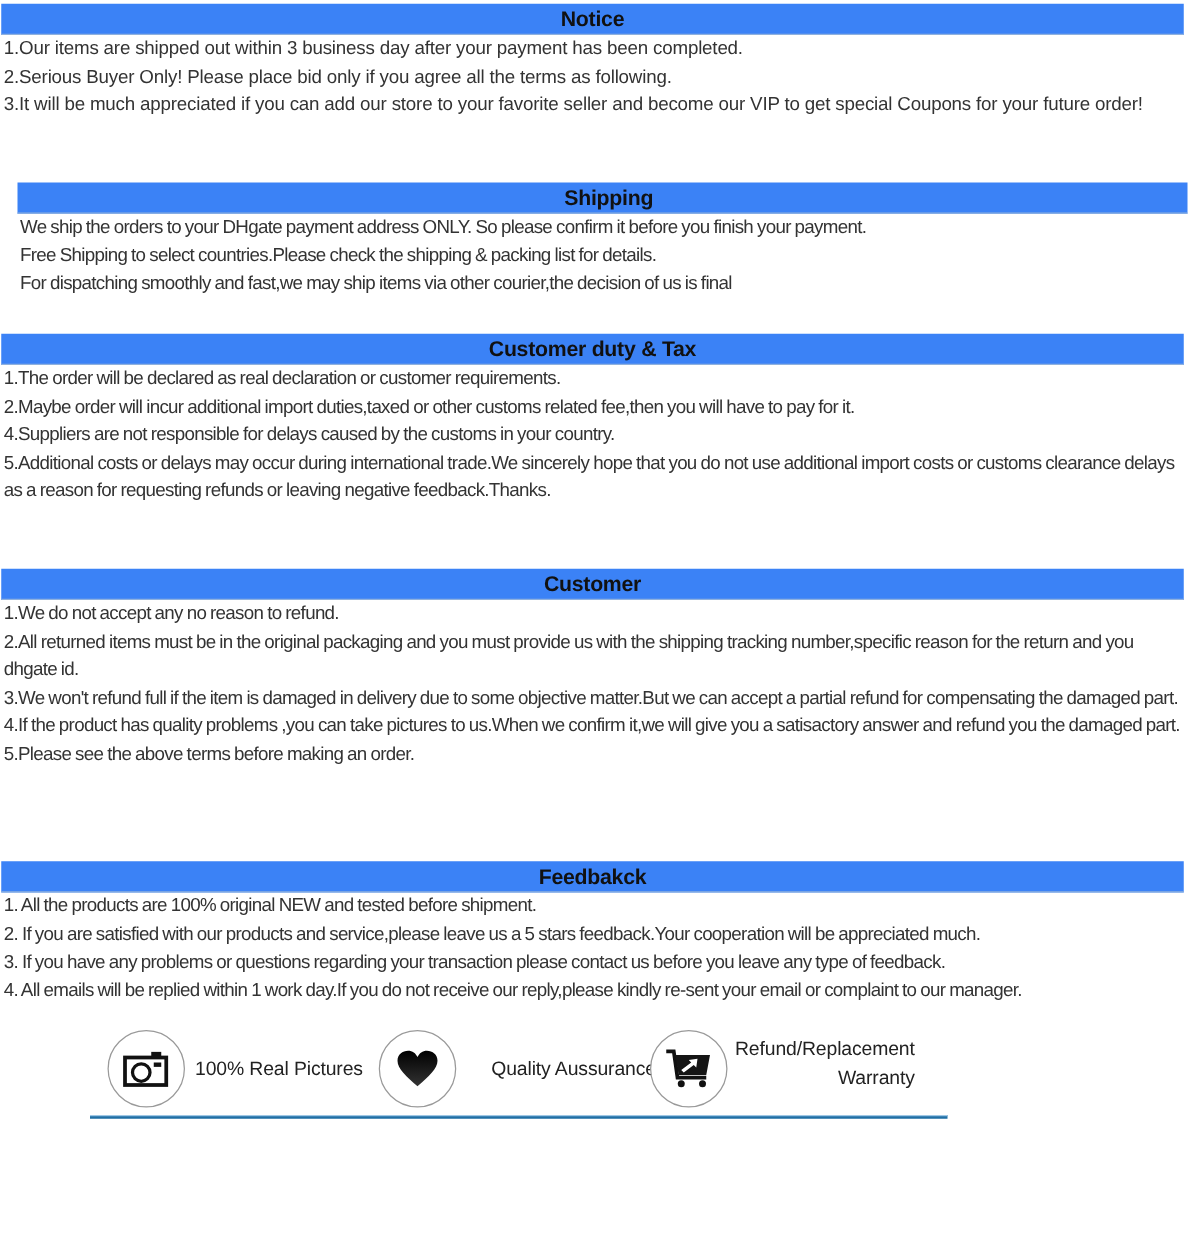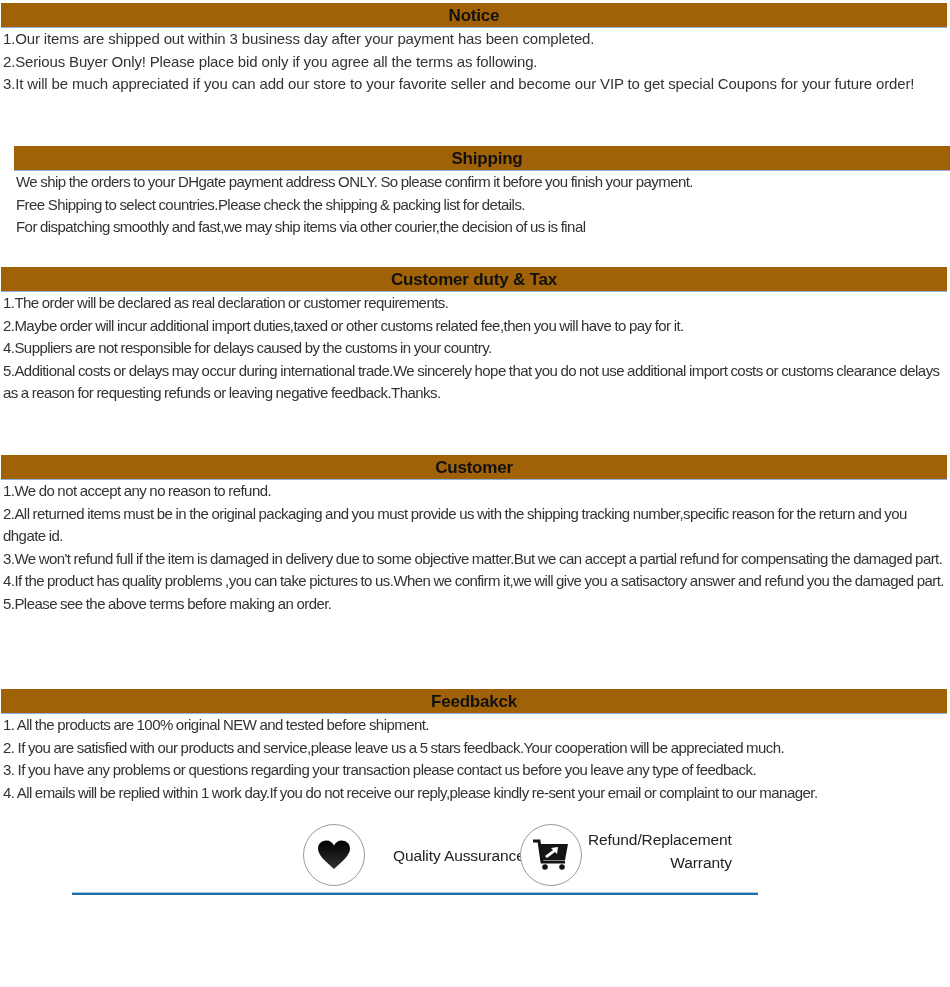--- a/index.html
+++ b/index.html
@@ -24,7 +24,7 @@
       margin-left: 1px;
       width: 946px;
       height: 24px;
-      background: #a16207;
+      background: #3b82f6;
       border-bottom: 1px solid #8fb1de;
       text-align: center;
       font-family: "Liberation Sans", sans-serif;

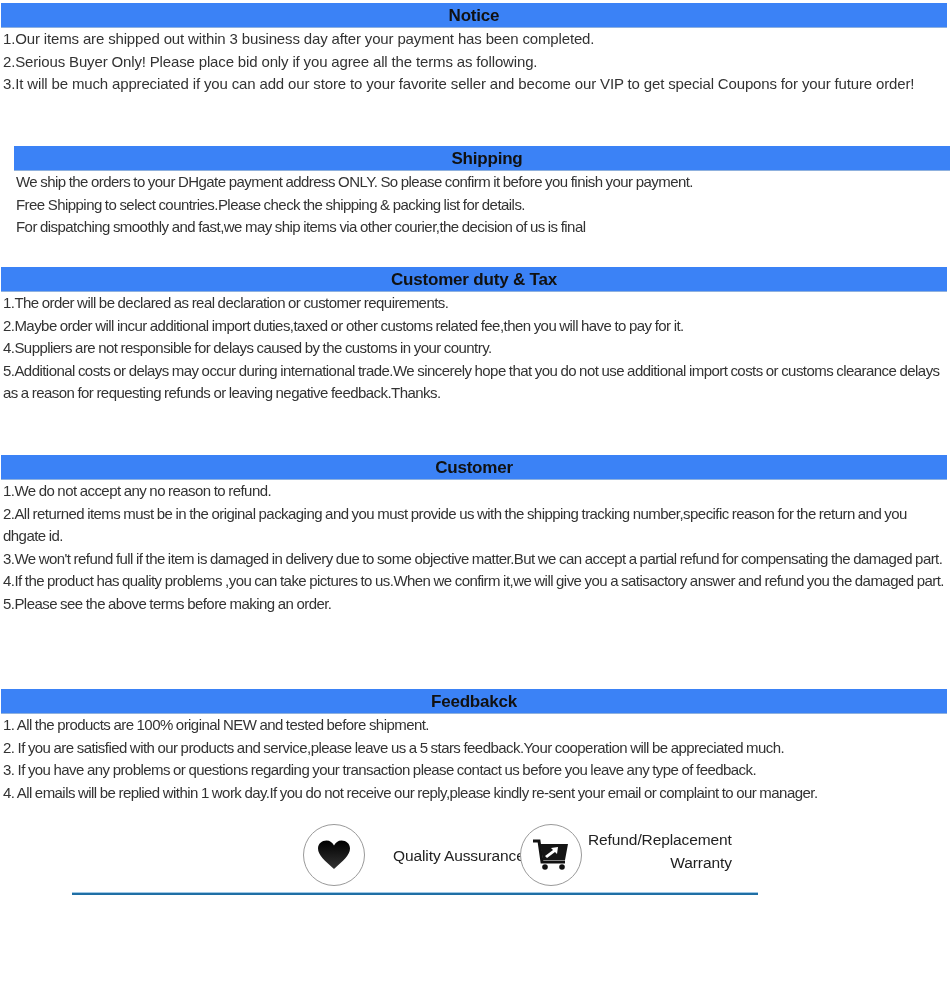--- a/index.html
+++ b/index.html
@@ -164,6 +164,17 @@
 </div>
 
 <div class="badges">
+  <div class="badge" id="badge-pictures">
+    <div class="badge-circle">
+      <svg width="38" height="30" viewBox="0 0 38 30">
+        <rect x="2" y="6" width="33" height="22" fill="none" stroke="#111" stroke-width="3"></rect>
+        <rect x="23" y="1.5" width="8" height="5" fill="#111"></rect>
+        <rect x="25" y="10" width="6" height="3.5" fill="#111"></rect>
+        <circle cx="15" cy="18" r="7" fill="none" stroke="#111" stroke-width="2.6"></circle>
+      </svg>
+    </div>
+    <span class="badge-label">100% Real Pictures</span>
+  </div>
 
   <div class="badge" id="badge-quality">
     <div class="badge-circle">

